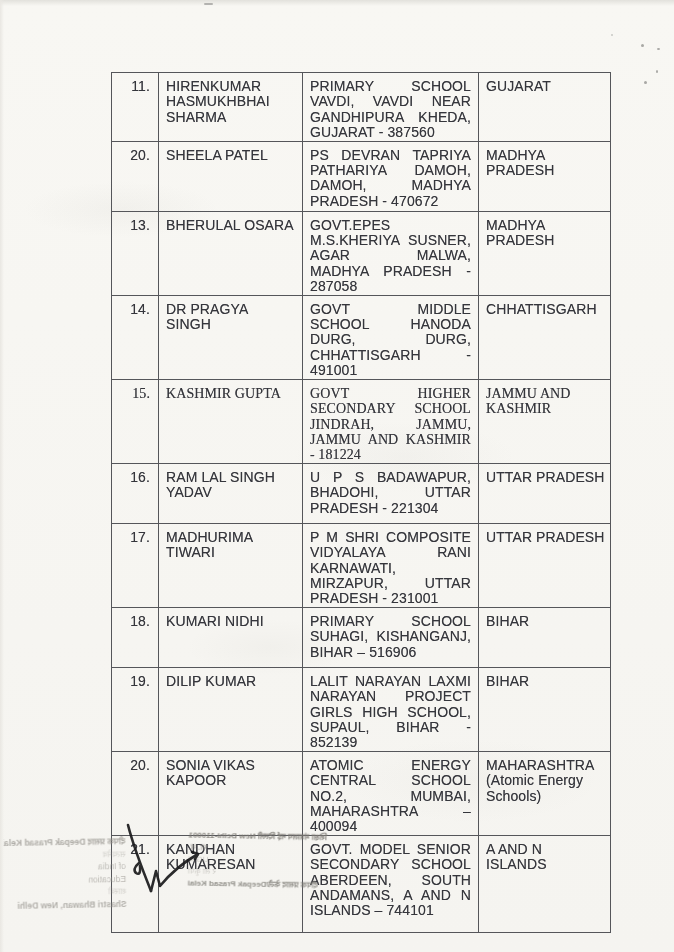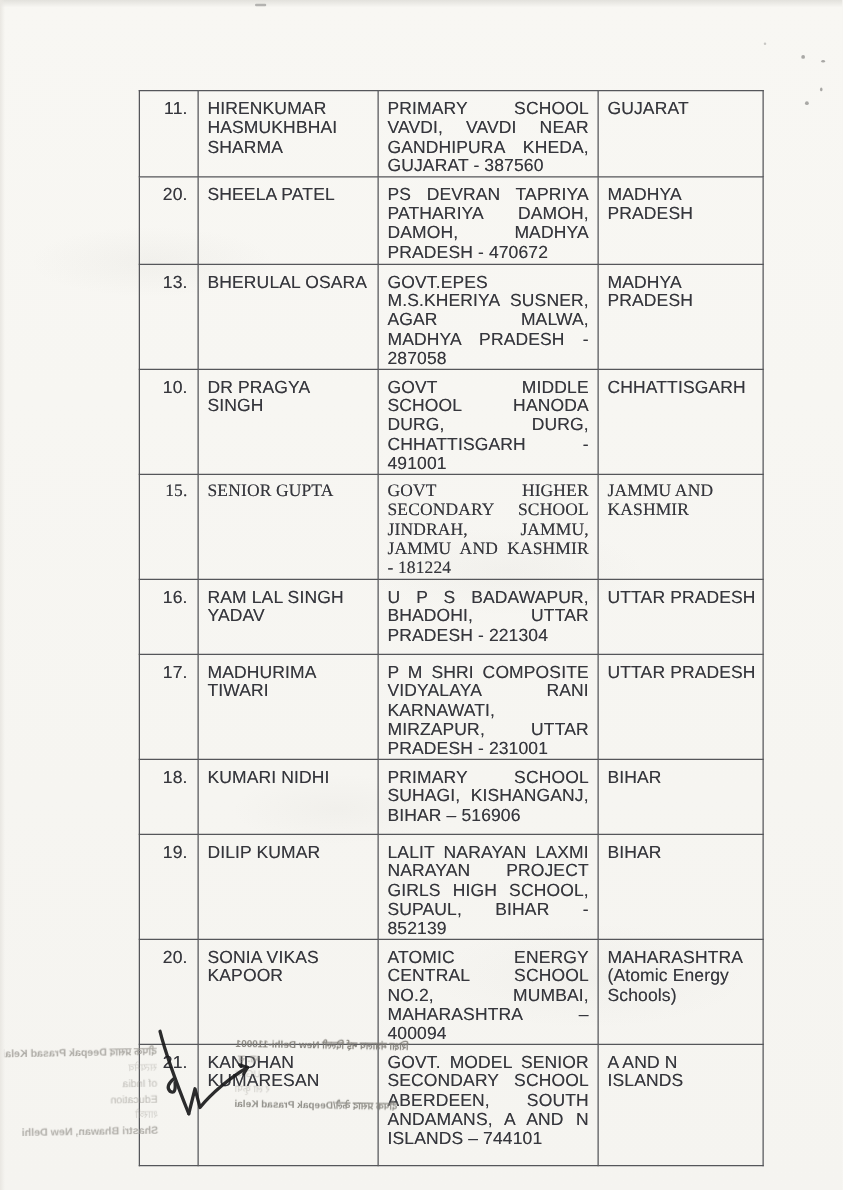--- a/index.html
+++ b/index.html
@@ -119,7 +119,7 @@
             <td class="cell-state">MADHYA PRADESH</td>
           </tr>
           <tr style="height: 61px;">
-            <td class="cell-no">10.</td>
+            <td class="cell-no">14.</td>
             <td class="cell-name">DR PRAGYA SINGH</td>
             <td class="cell-school">GOVT MIDDLE SCHOOL HANODA DURG, DURG, CHHATTISGARH - 491001</td>
             <td class="cell-state">CHHATTISGARH</td>

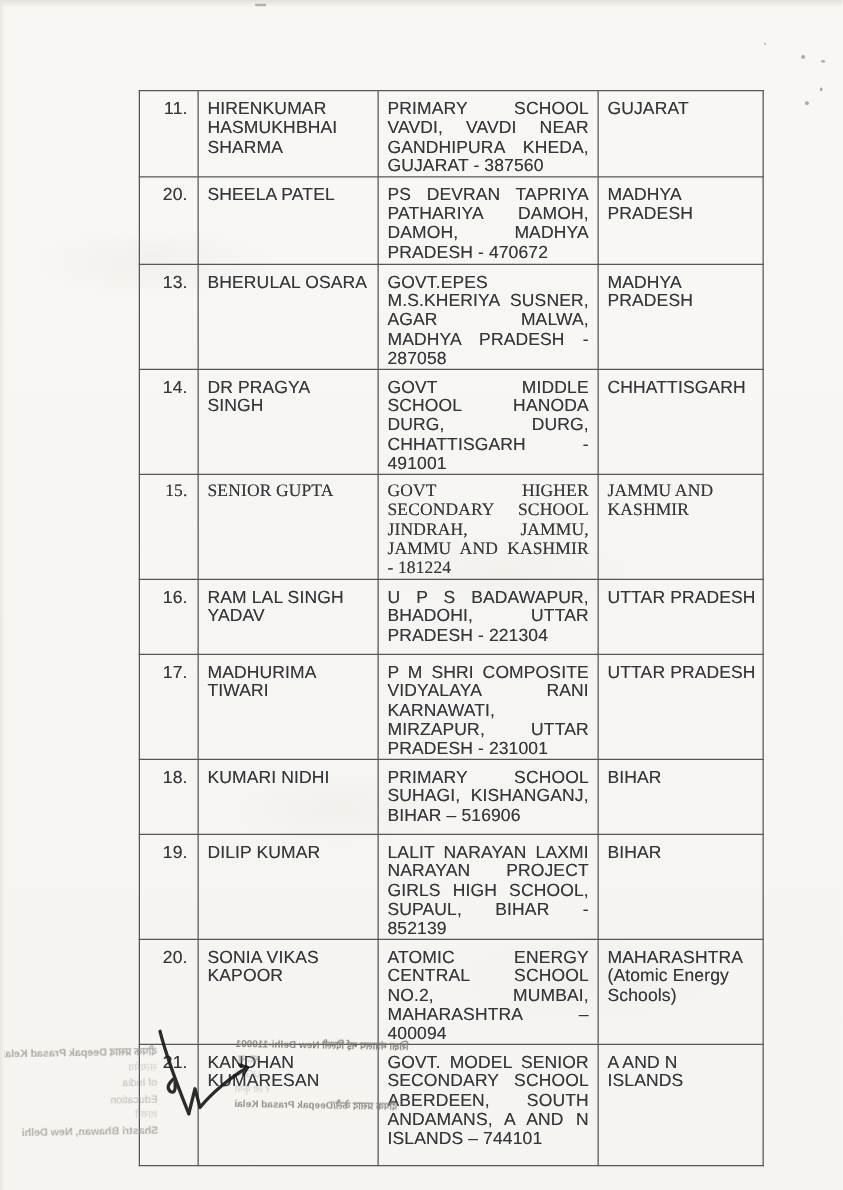--- a/index.html
+++ b/index.html
@@ -126,7 +126,7 @@
           </tr>
           <tr style="height: 62px; font-family: Liberation Serif, serif;">
             <td class="cell-no">15.</td>
-            <td class="cell-name">SENIOR GUPTA</td>
+            <td class="cell-name">KASHMIR GUPTA</td>
             <td class="cell-school">GOVT HIGHER SECONDARY SCHOOL JINDRAH, JAMMU, JAMMU AND KASHMIR - 181224</td>
             <td class="cell-state">JAMMU AND KASHMIR</td>
           </tr>

